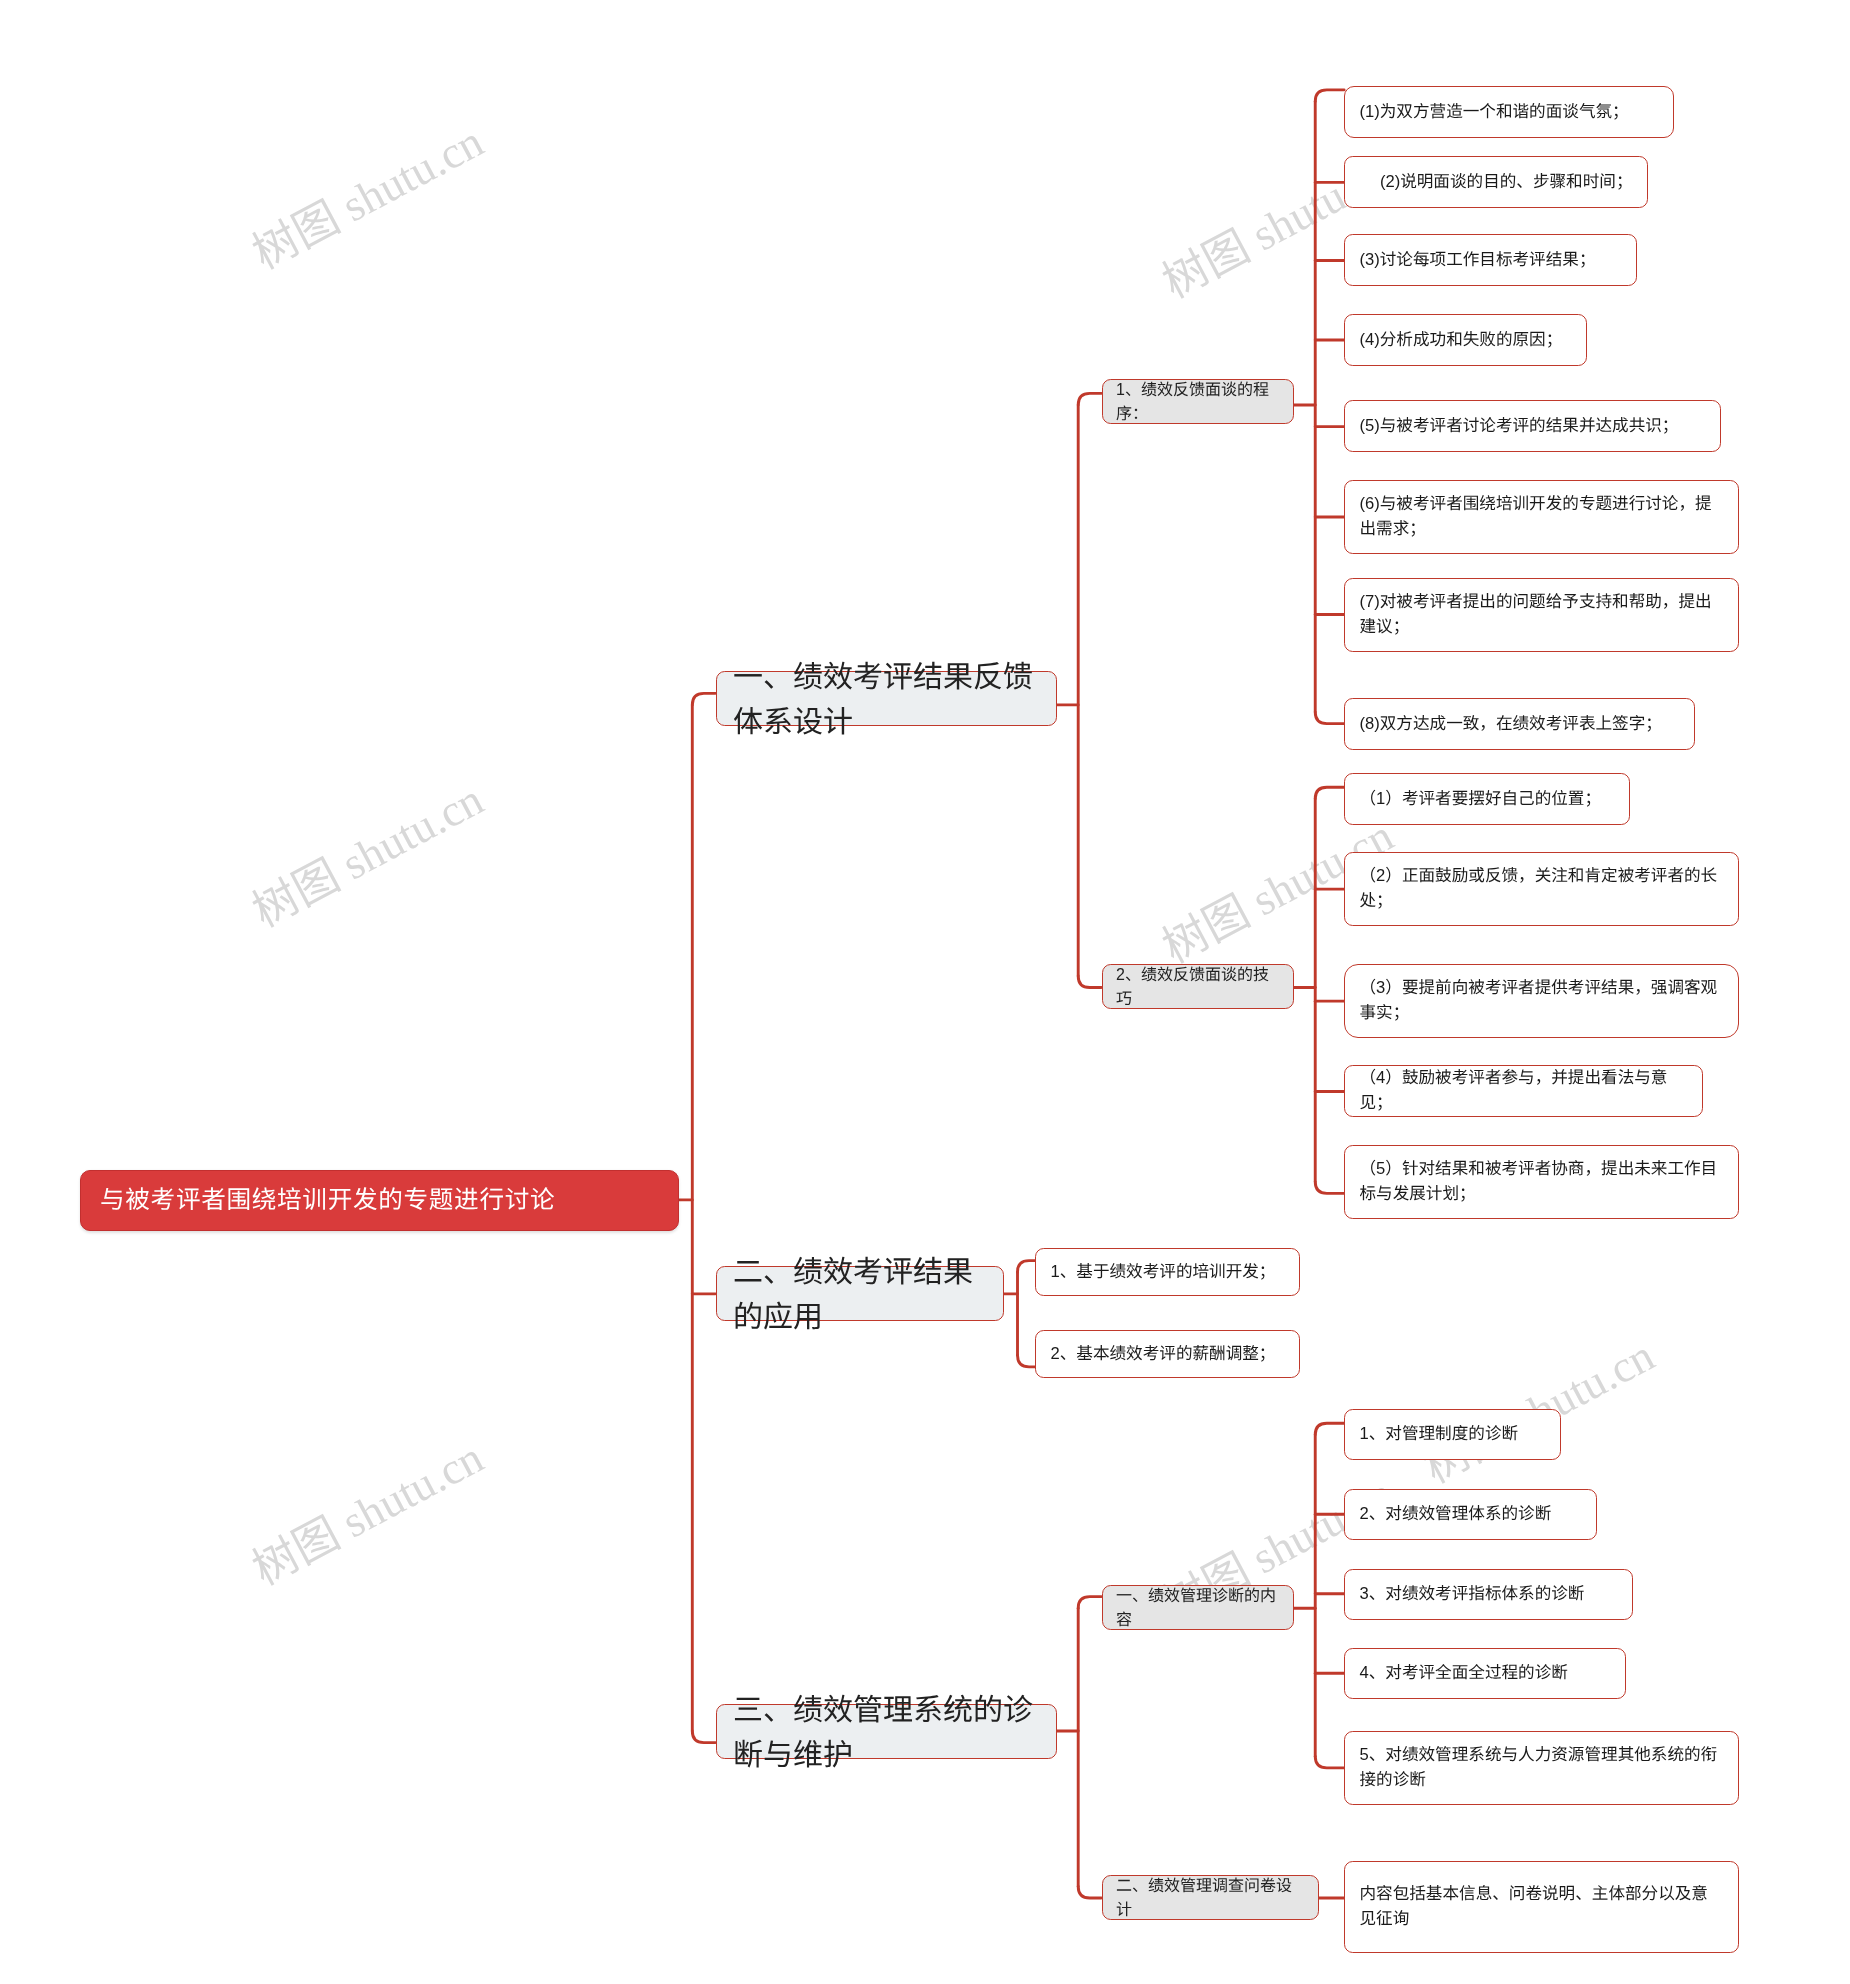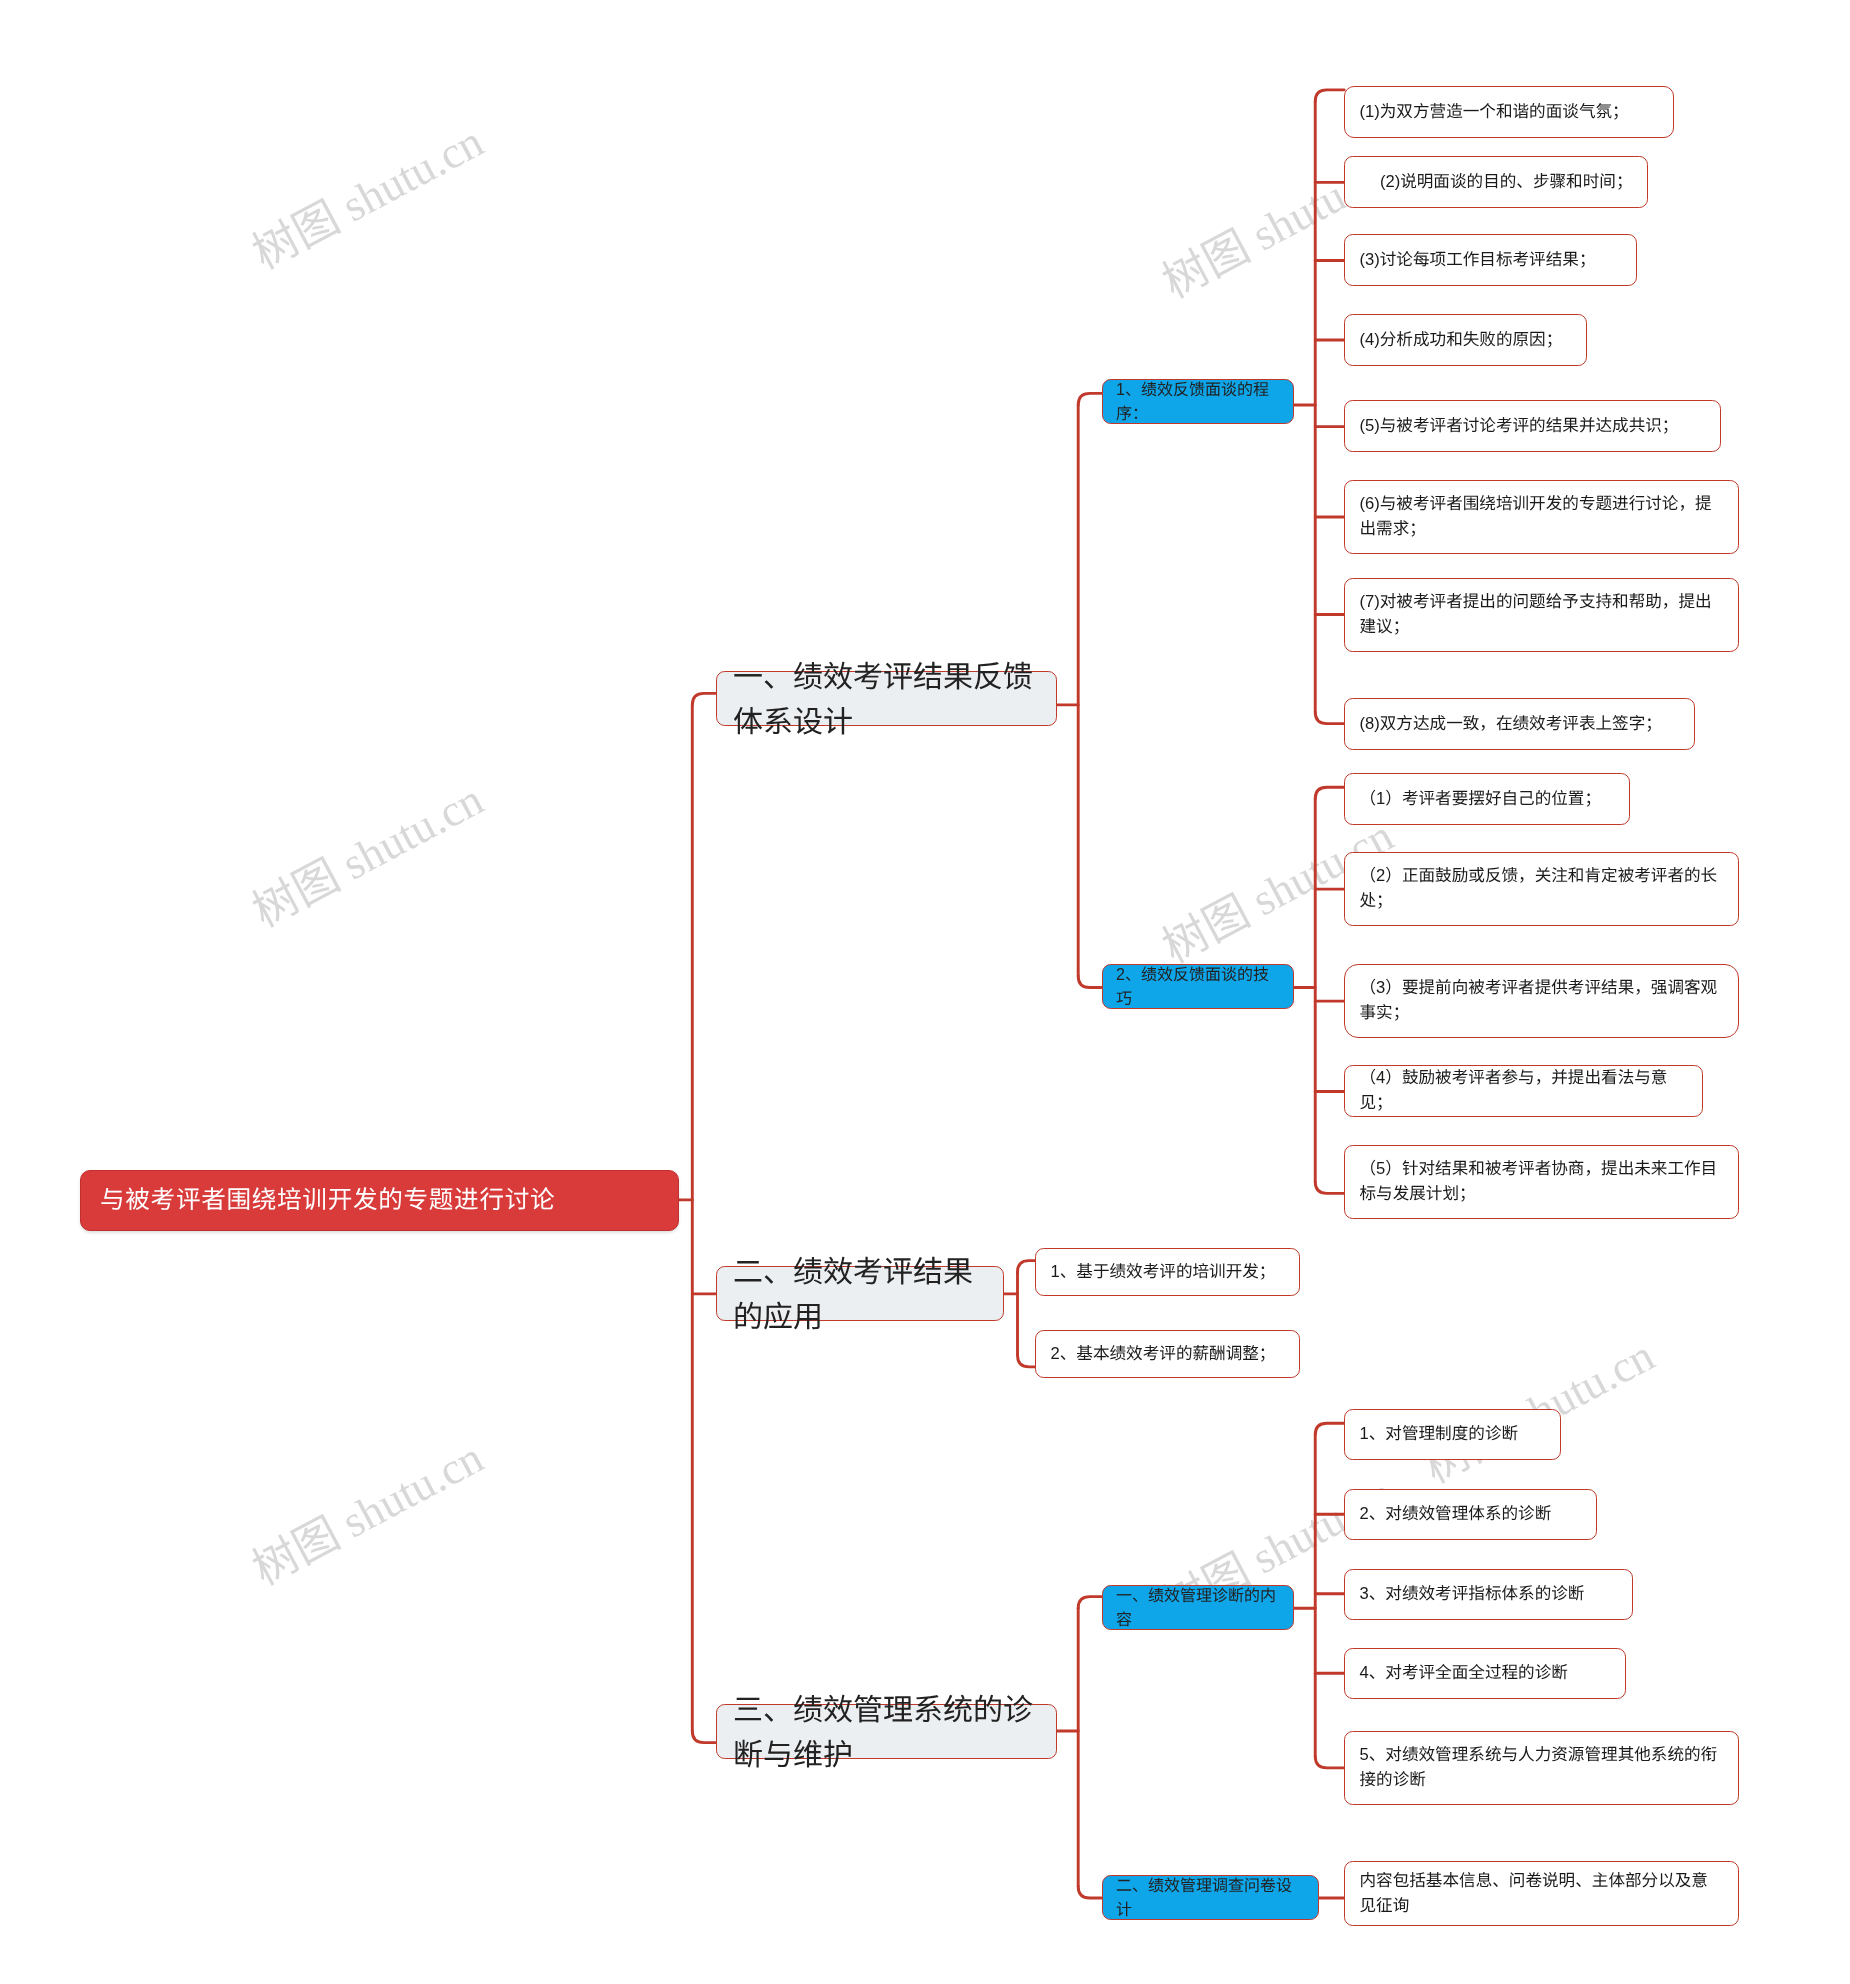--- a/index.html
+++ b/index.html
@@ -63,7 +63,7 @@
   }
 
   .lvl2{
-    background:#0ea5e9;
+    background:#e5e5e5;
     border:1.4px solid #c0392b;
     border-radius:8.7px;
     color:#222222;

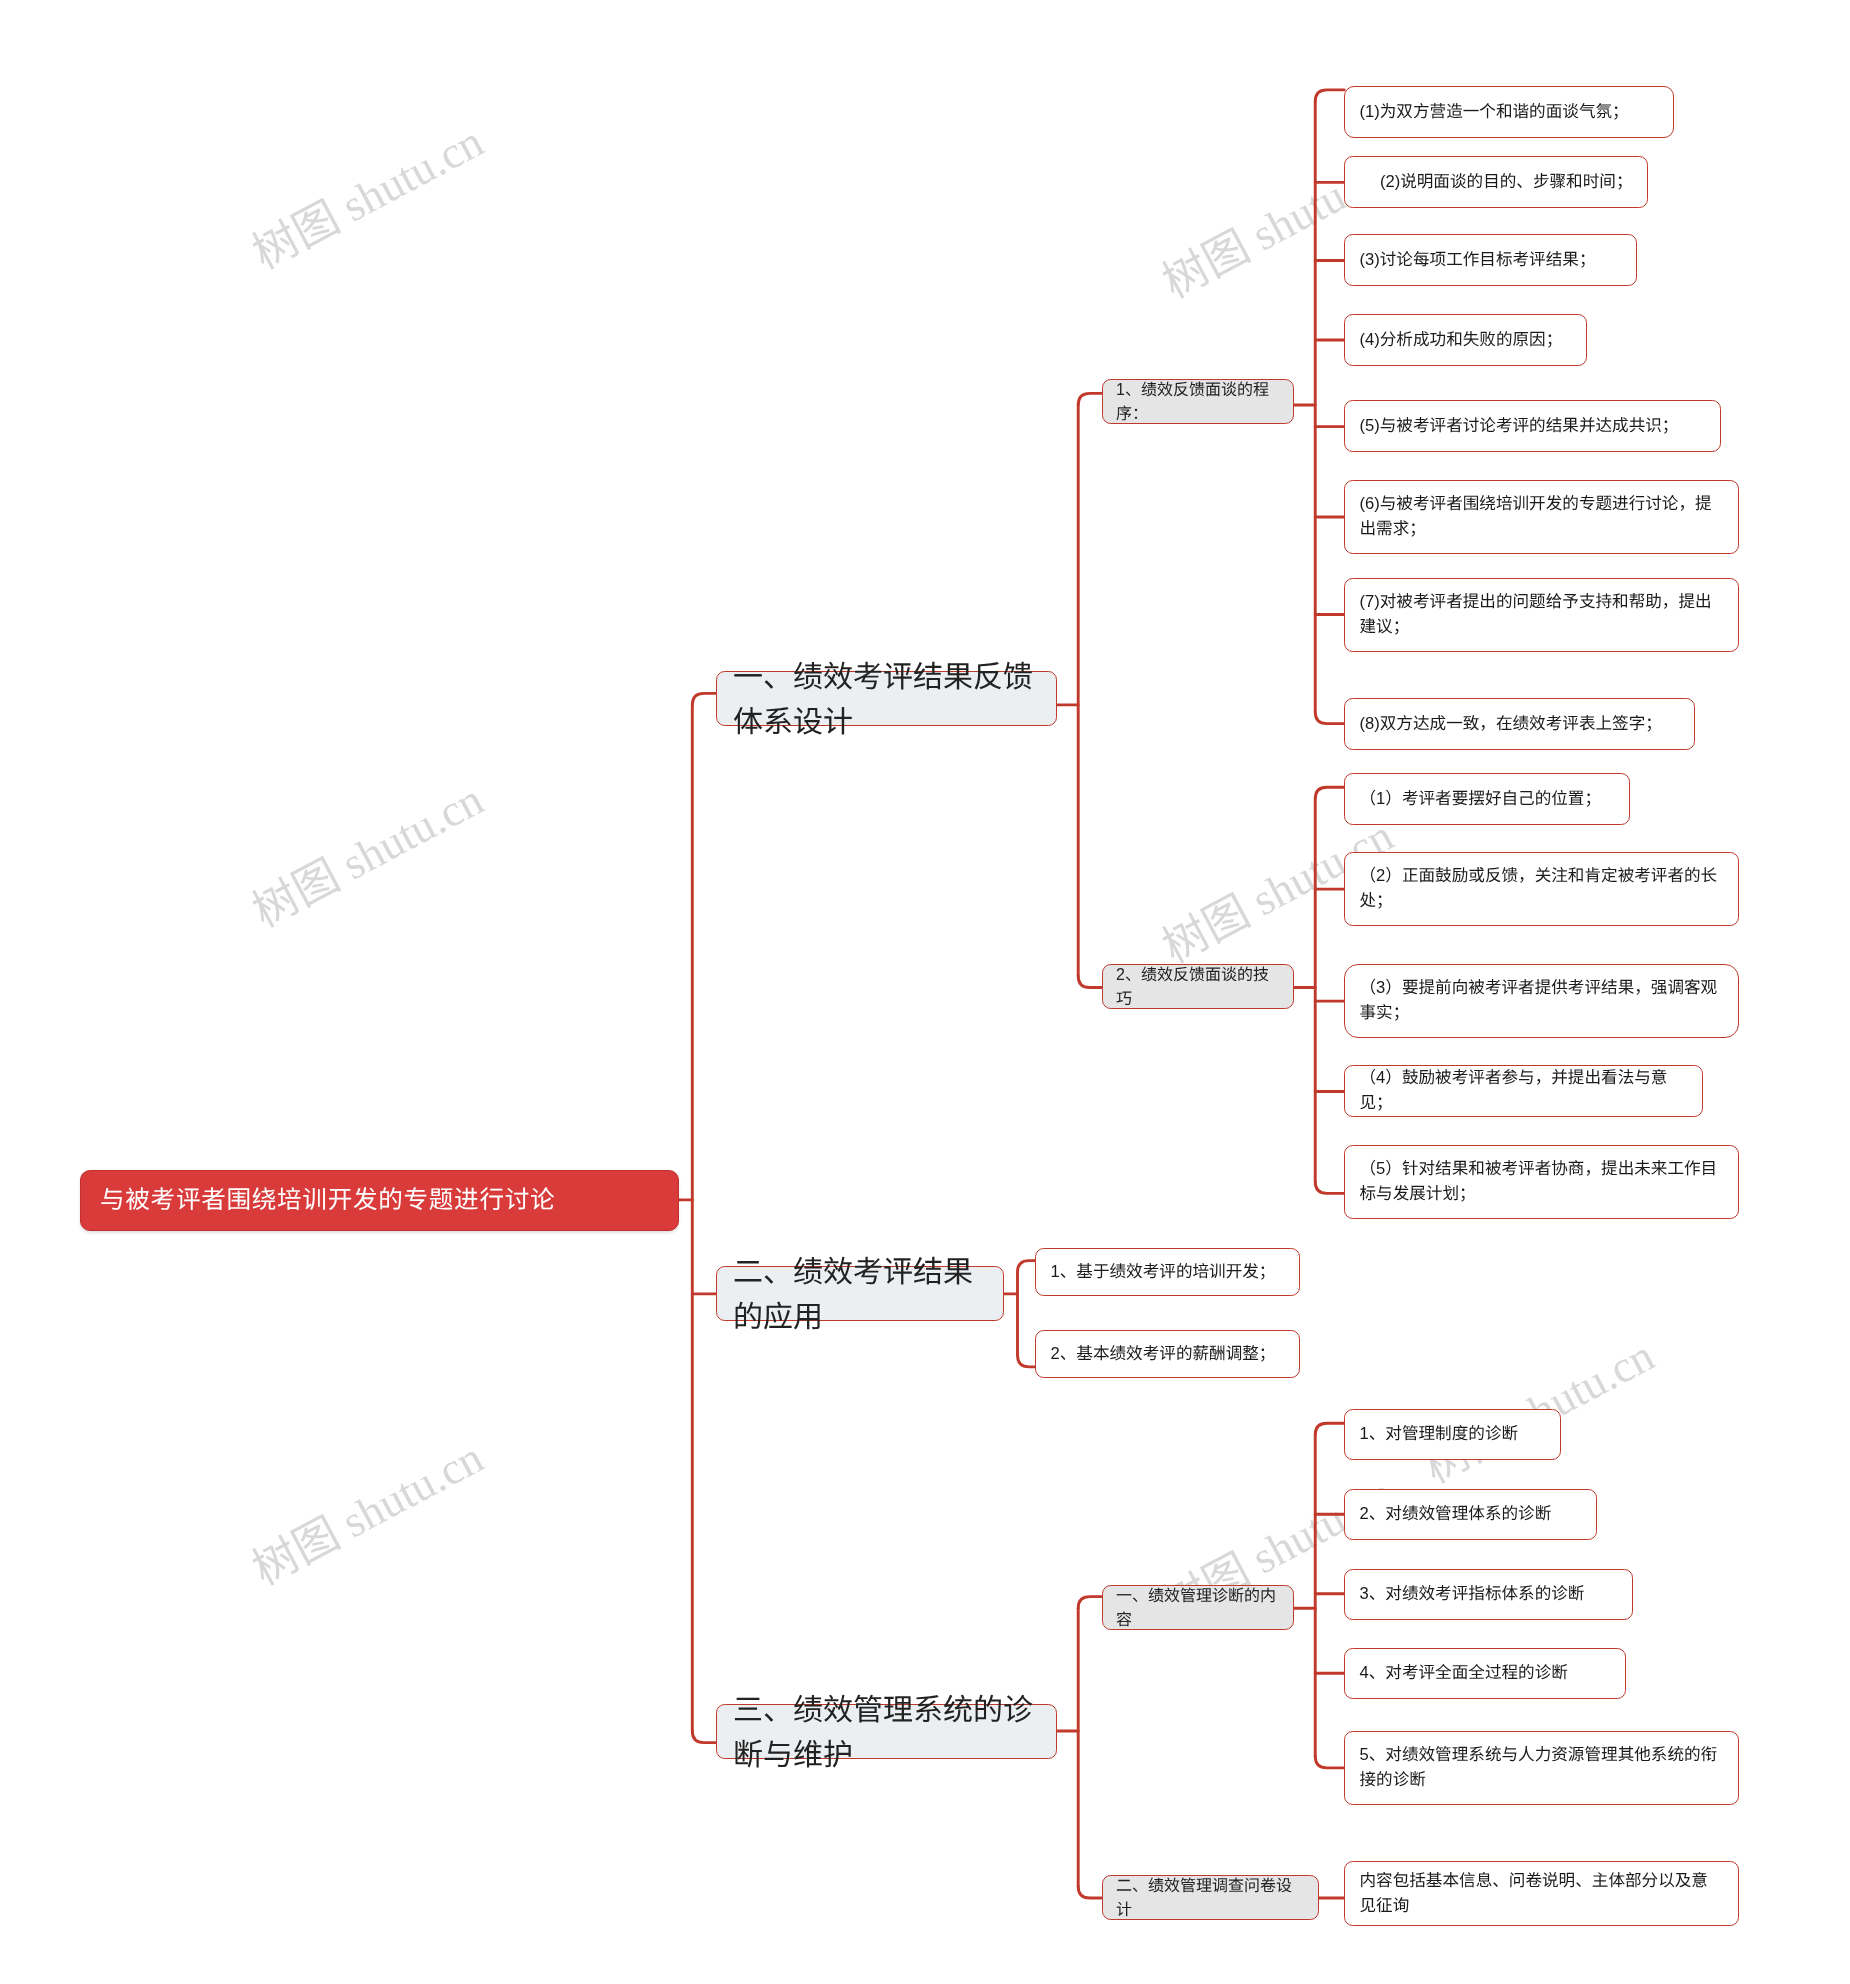--- a/index.html
+++ b/index.html
@@ -245,7 +245,7 @@
   <span class="txt">5、对绩效管理系统与人力资源管理其他系统的衔接的诊断</span>
 </div>
 
-<div class="node leaf" style="left:1344px; top:1861px; width:395px; height:65px;">
+<div class="node leaf" style="left:1344px; top:1861px; width:395px; height:92px;">
   <span class="txt">内容包括基本信息、问卷说明、主体部分以及意见征询</span>
 </div>
 

